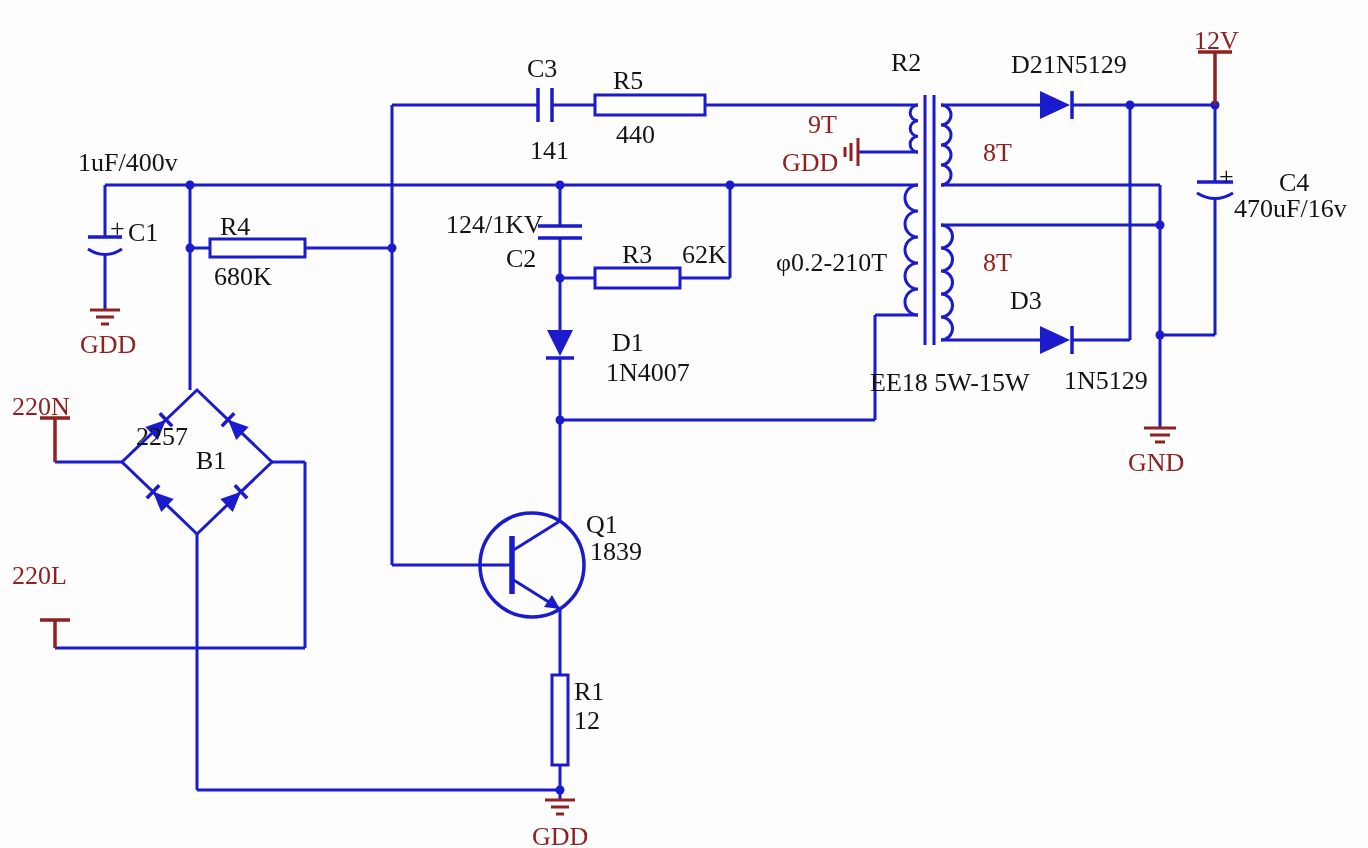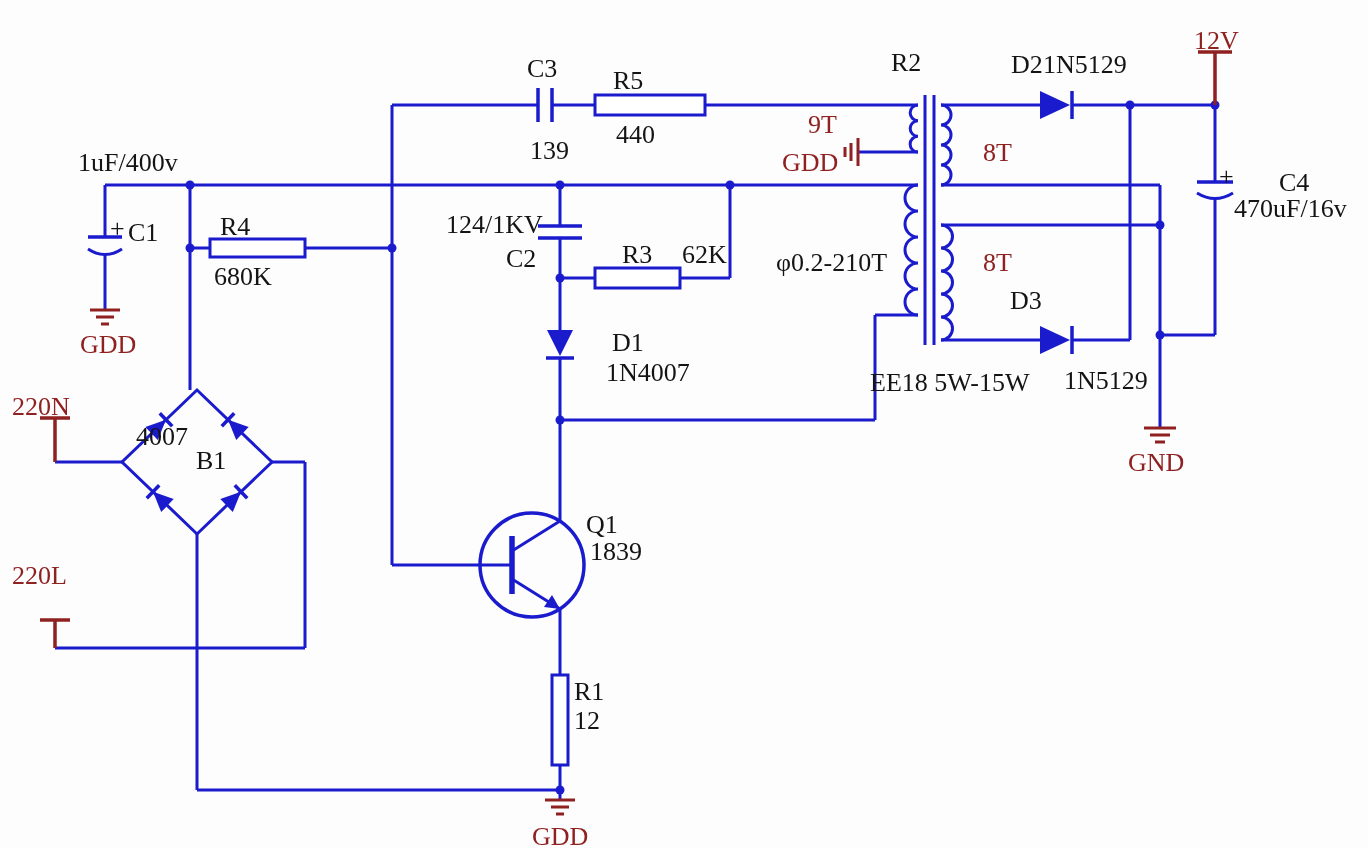--- a/index.html
+++ b/index.html
@@ -173,7 +173,7 @@
   <div class="lbl" style="left:214px;top:262px">680K</div>
 
   <div class="lbl" style="left:527px;top:54px">C3</div>
-  <div class="lbl" style="left:530px;top:136px">139</div>
+  <div class="lbl" style="left:530px;top:136px">141</div>
   <div class="lbl" style="left:613px;top:66px">R5</div>
   <div class="lbl" style="left:616px;top:120px">440</div>
 

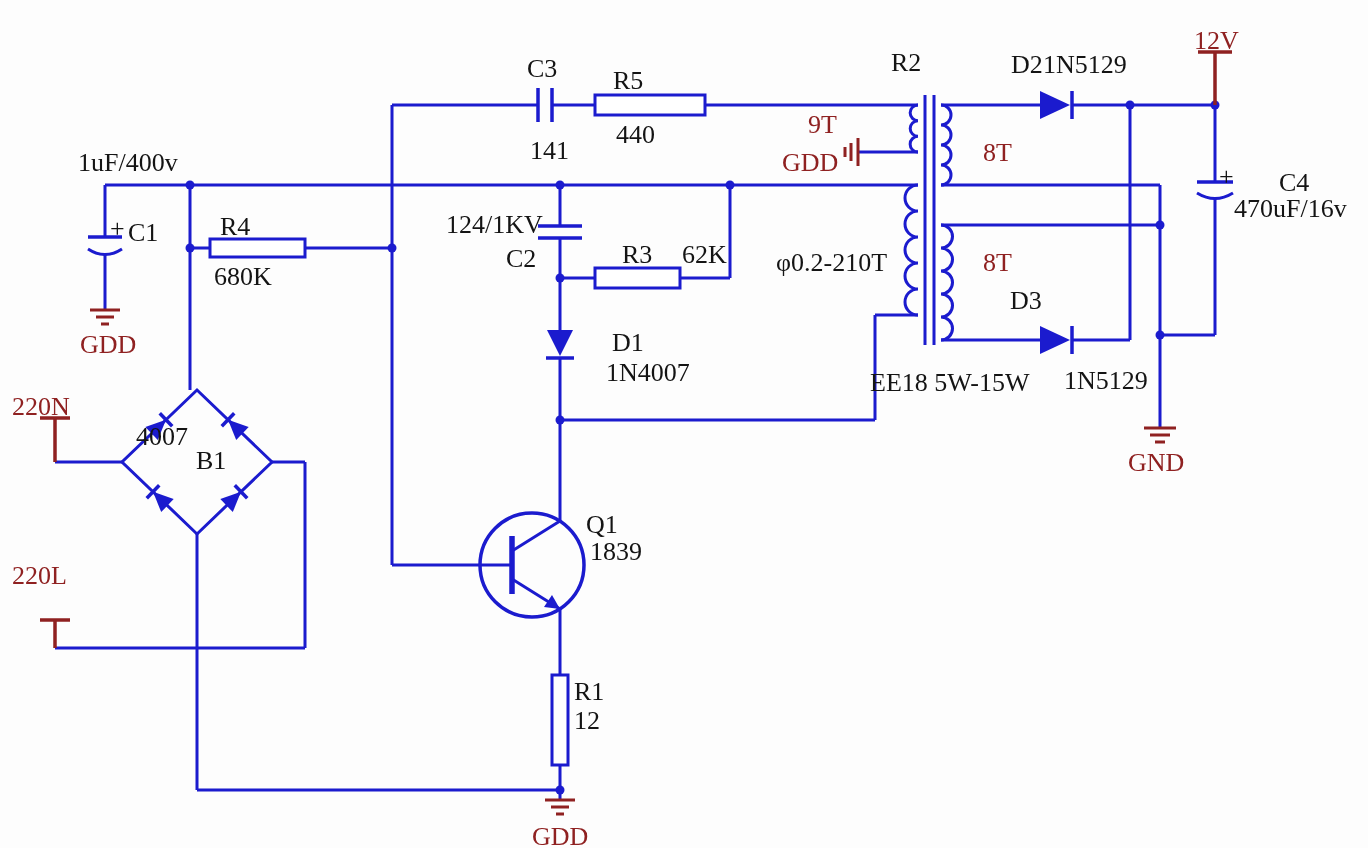--- a/index.html
+++ b/index.html
@@ -165,7 +165,7 @@
   <div class="lbl" style="left:128px;top:218px">C1</div>
   <div class="lbl red" style="left:80px;top:330px">GDD</div>
   <div class="lbl red" style="left:12px;top:392px">220N</div>
-  <div class="lbl" style="left:136px;top:422px">4007</div>
+  <div class="lbl" style="left:136px;top:422px">2257</div>
   <div class="lbl" style="left:196px;top:446px">B1</div>
   <div class="lbl red" style="left:12px;top:561px">220L</div>
 

